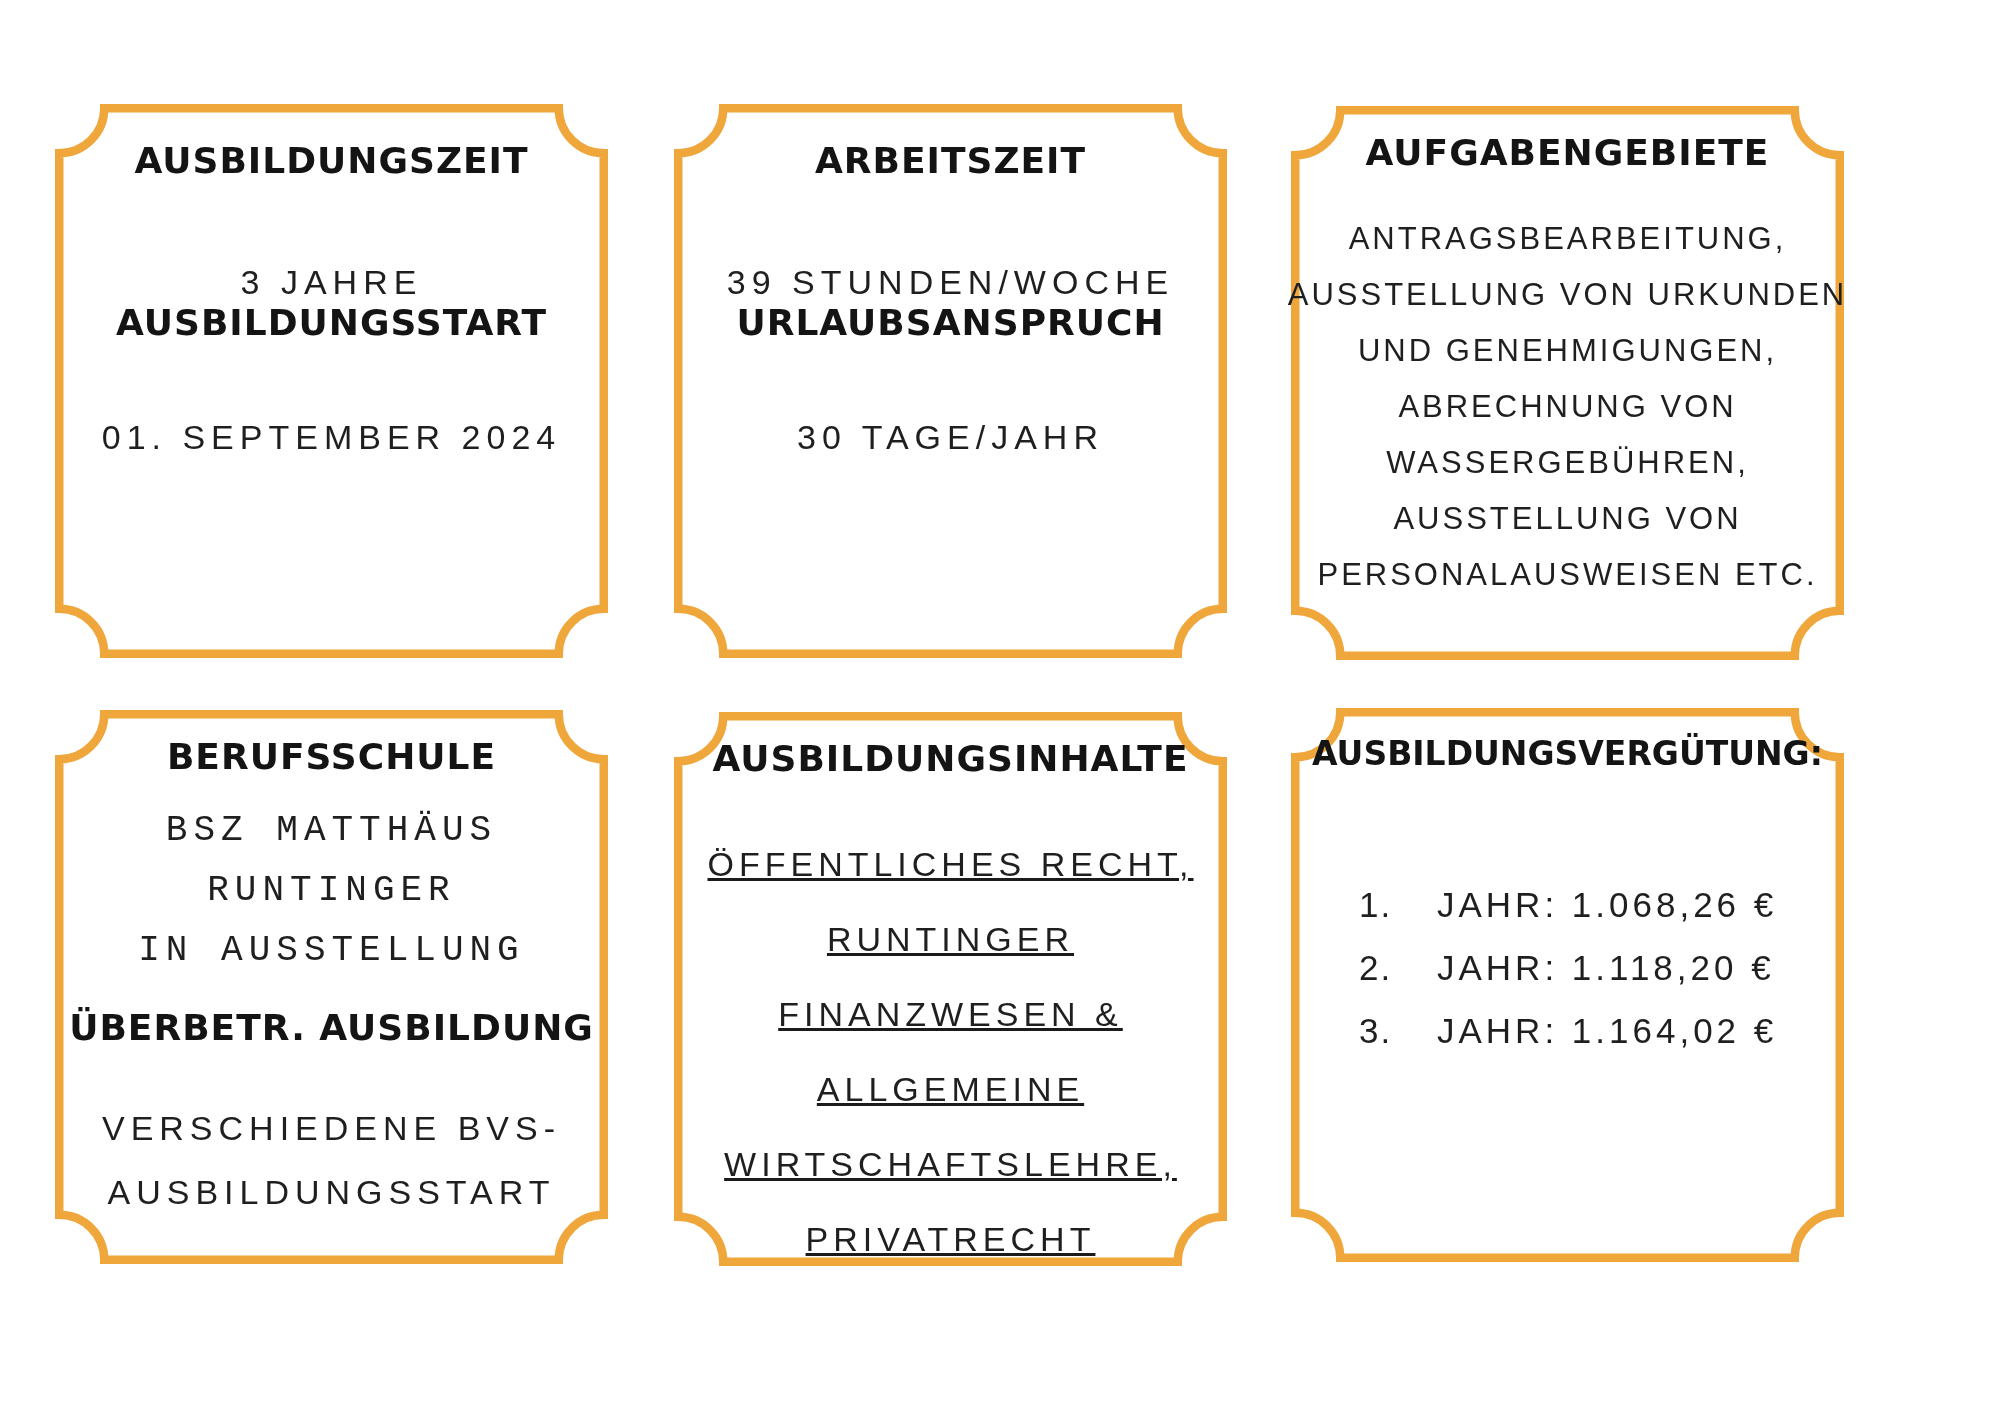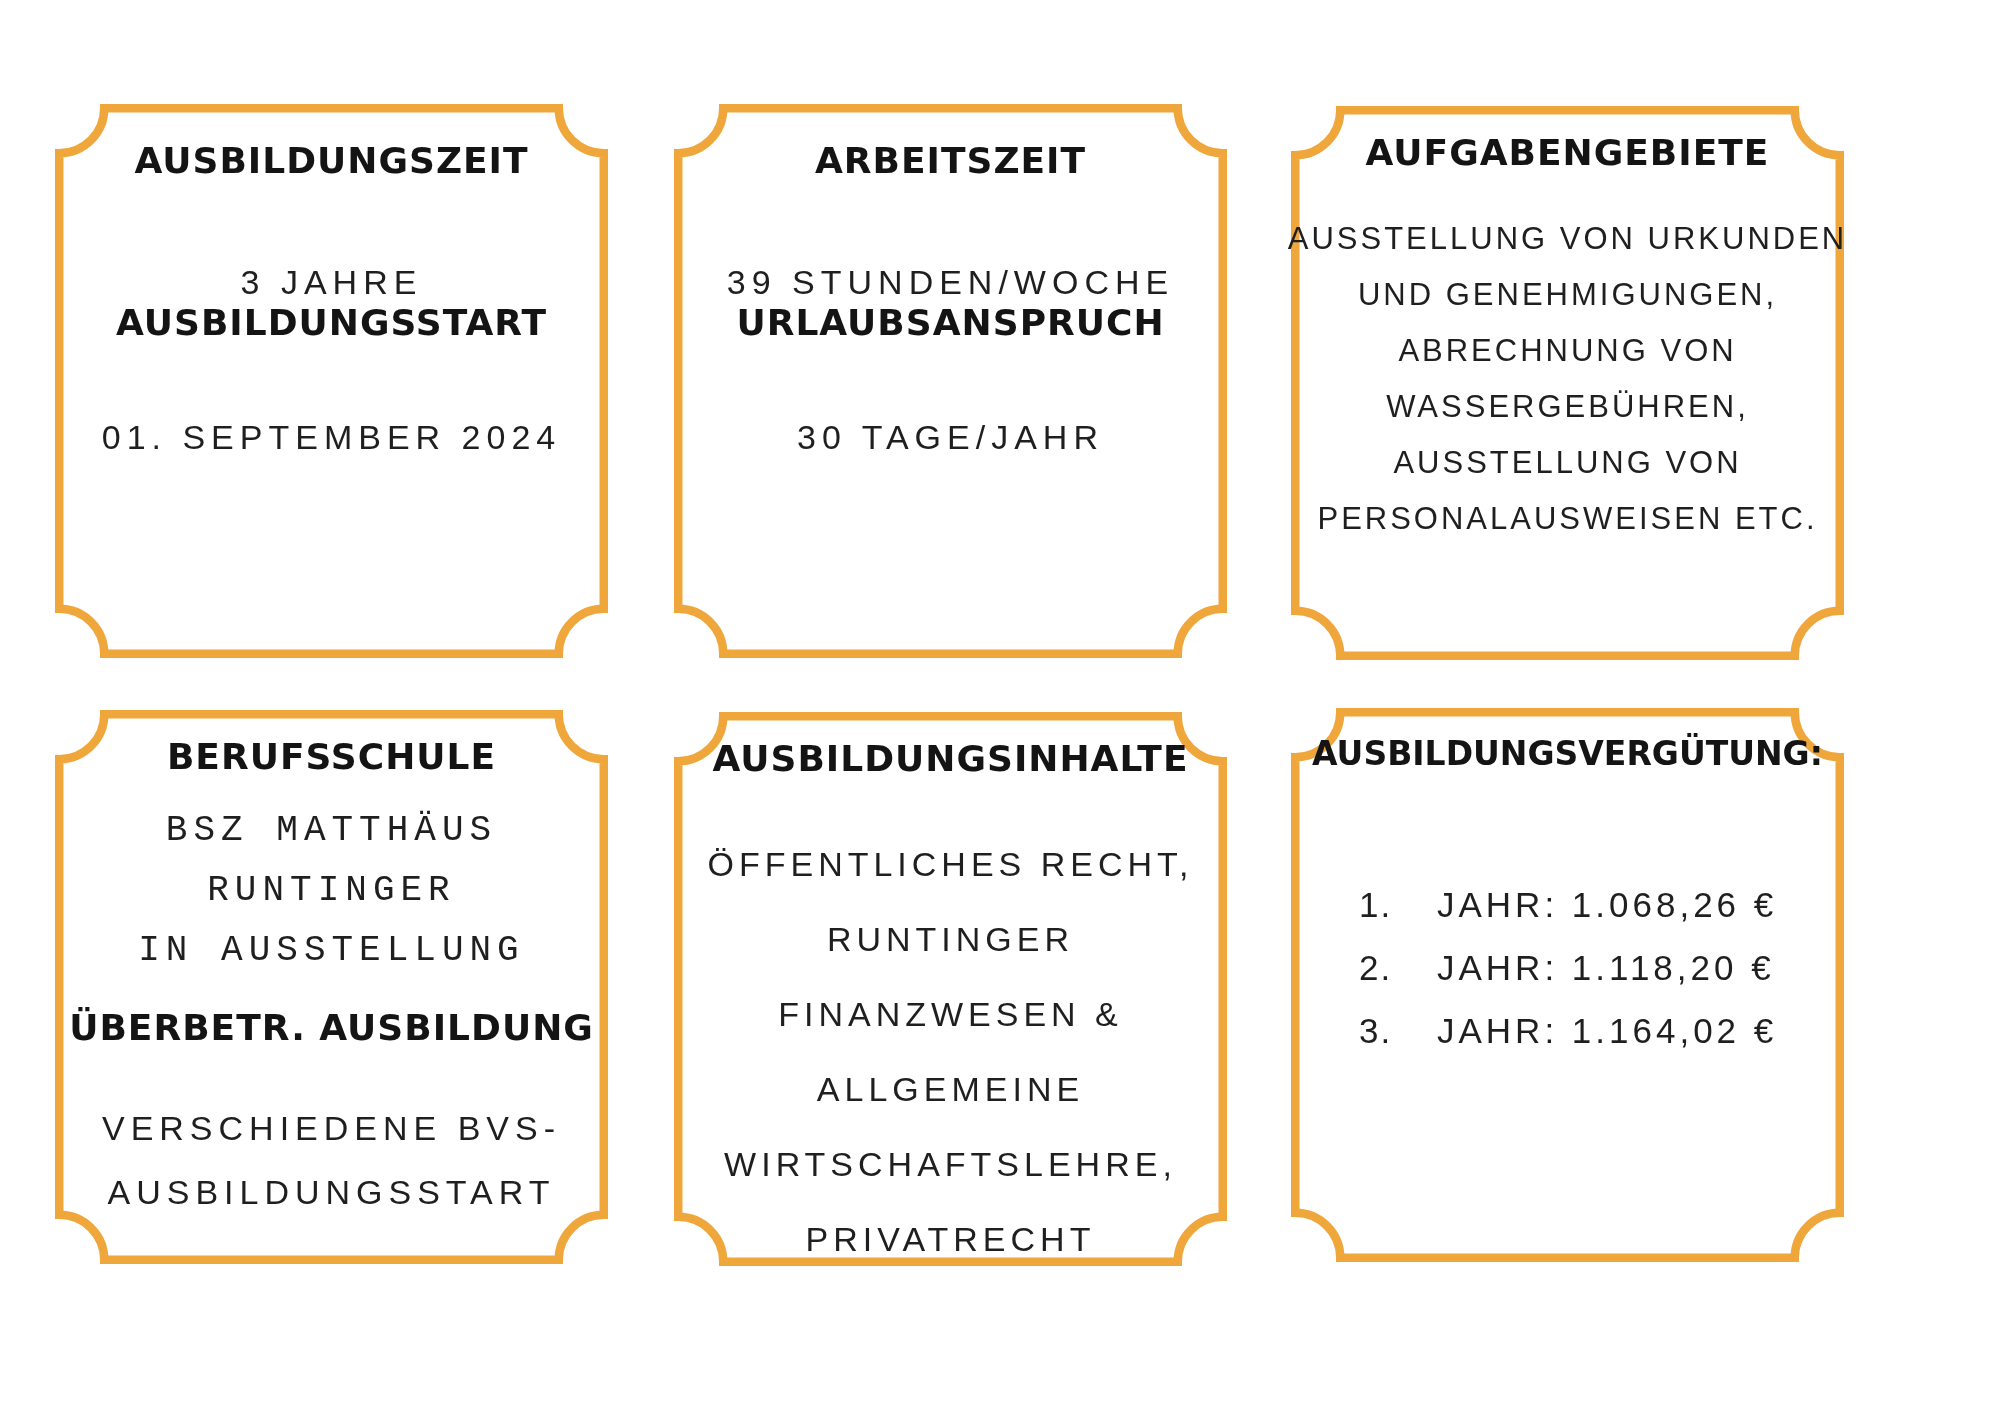--- a/index.html
+++ b/index.html
@@ -85,6 +85,7 @@
     <div class="content">
       <div class="h title">AUFGABENGEBIETE</div>
       <div class="lines-tight">
+        <div class="b">ANTRAGSBEARBEITUNG,</div>
         <div class="b">AUSSTELLUNG VON URKUNDEN</div>
         <div class="b">UND GENEHMIGUNGEN,</div>
         <div class="b">ABRECHNUNG VON</div>

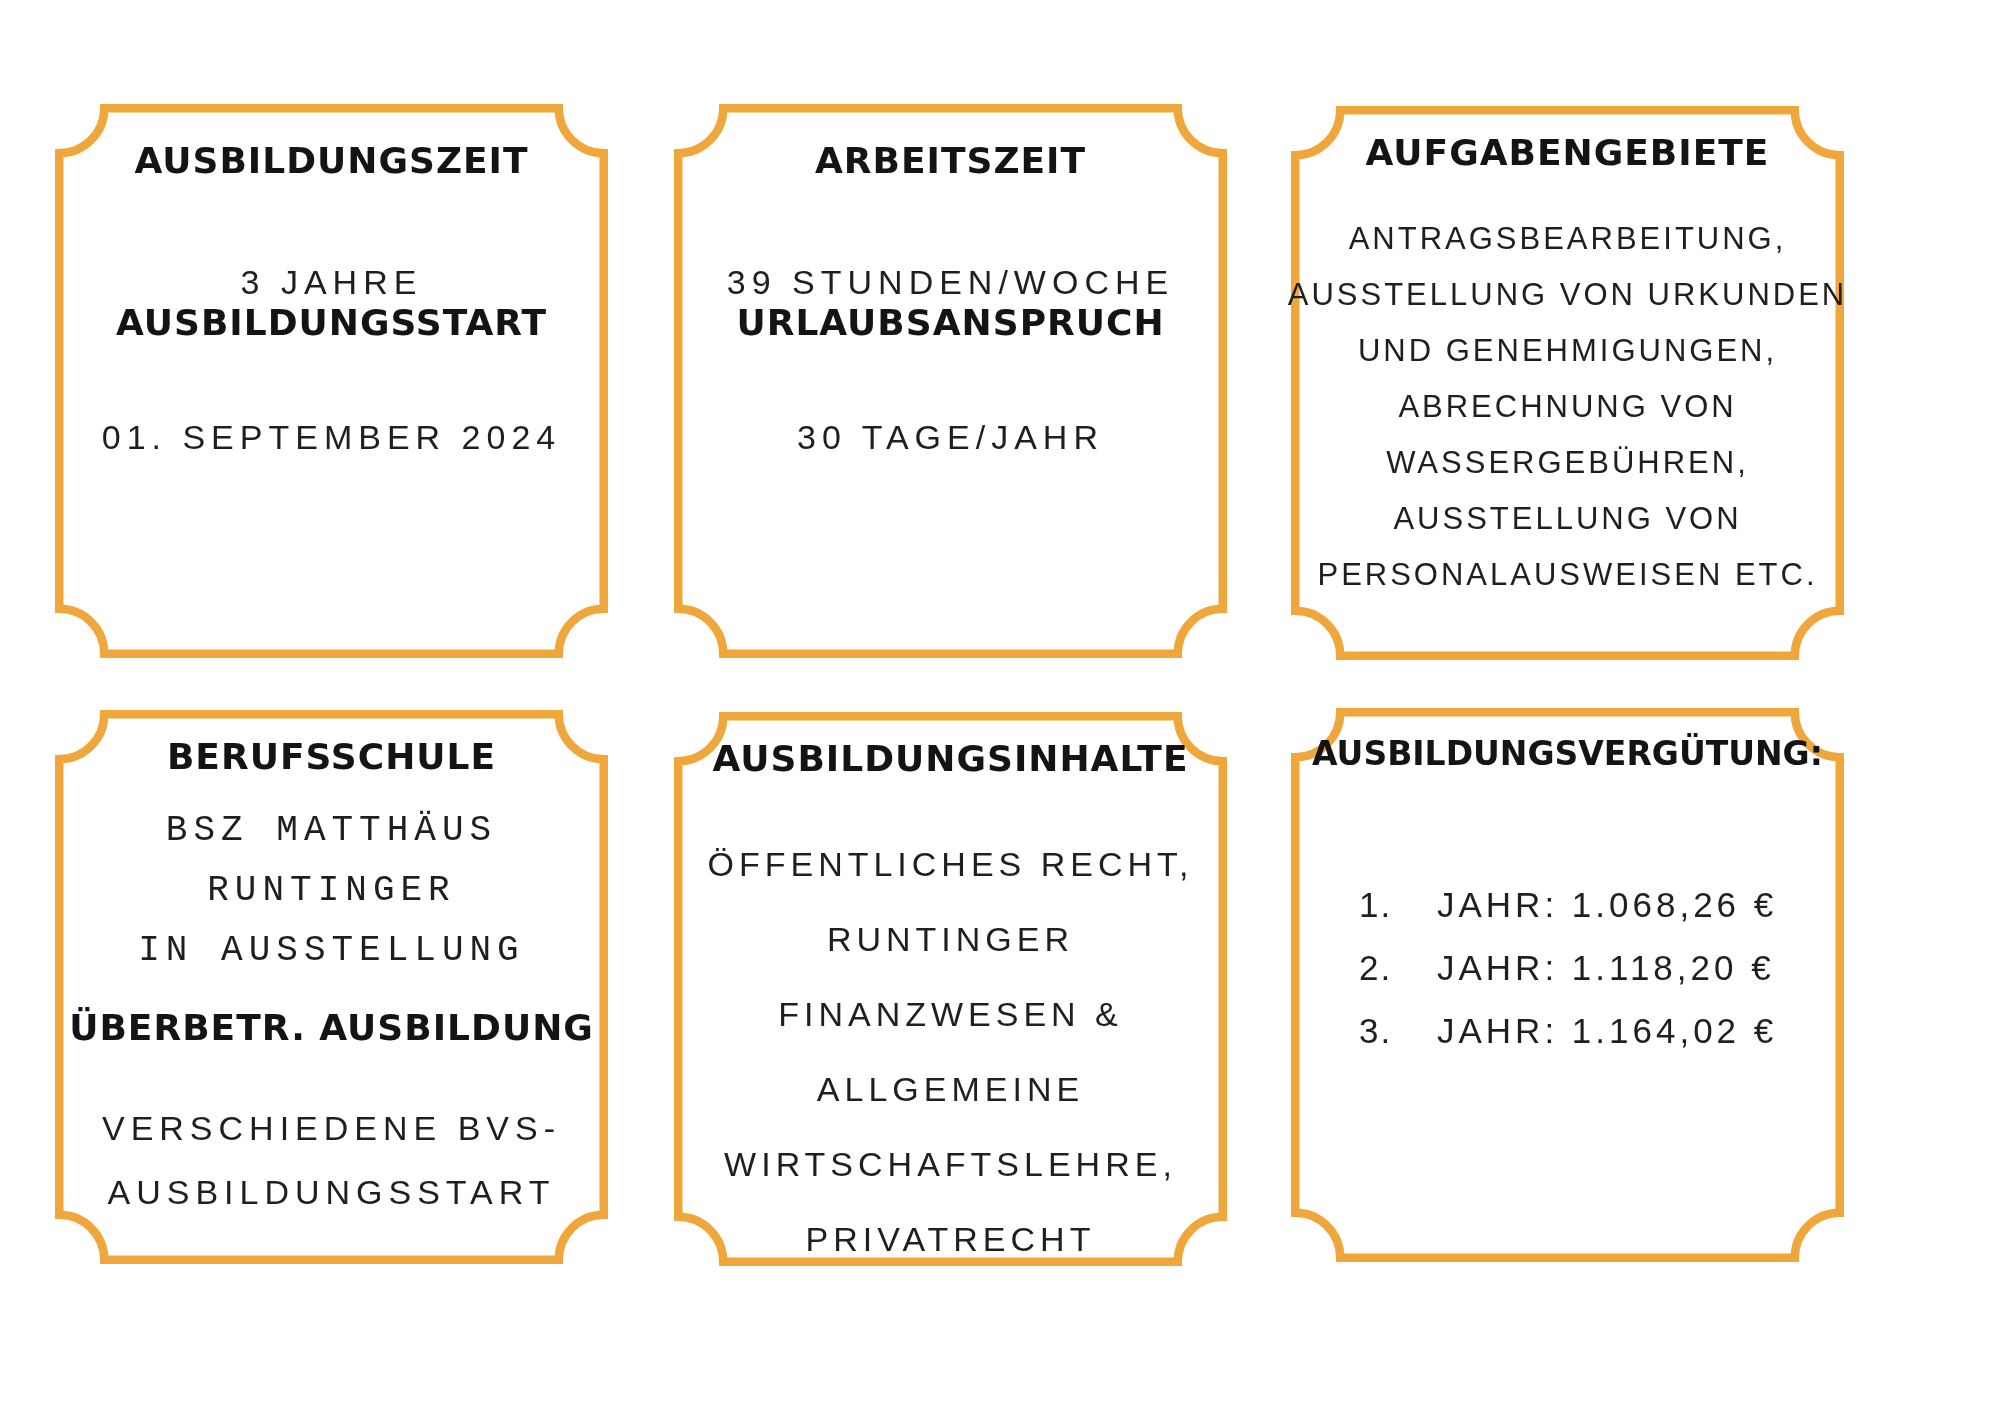--- a/index.html
+++ b/index.html
@@ -36,7 +36,7 @@
   .extra-lines{margin-top:48px;}
   .extra-lines .b{font-size:34px;letter-spacing:6px;line-height:64px;}
   
-  .lines-wide{margin-top:48px;}
+  .lines-wide{margin-top:48px;text-decoration:underline;}
   .lines-wide .b{font-size:34px;letter-spacing:5px;line-height:75px;}
   
   .h-small{font-size:33px;letter-spacing:0px;}

